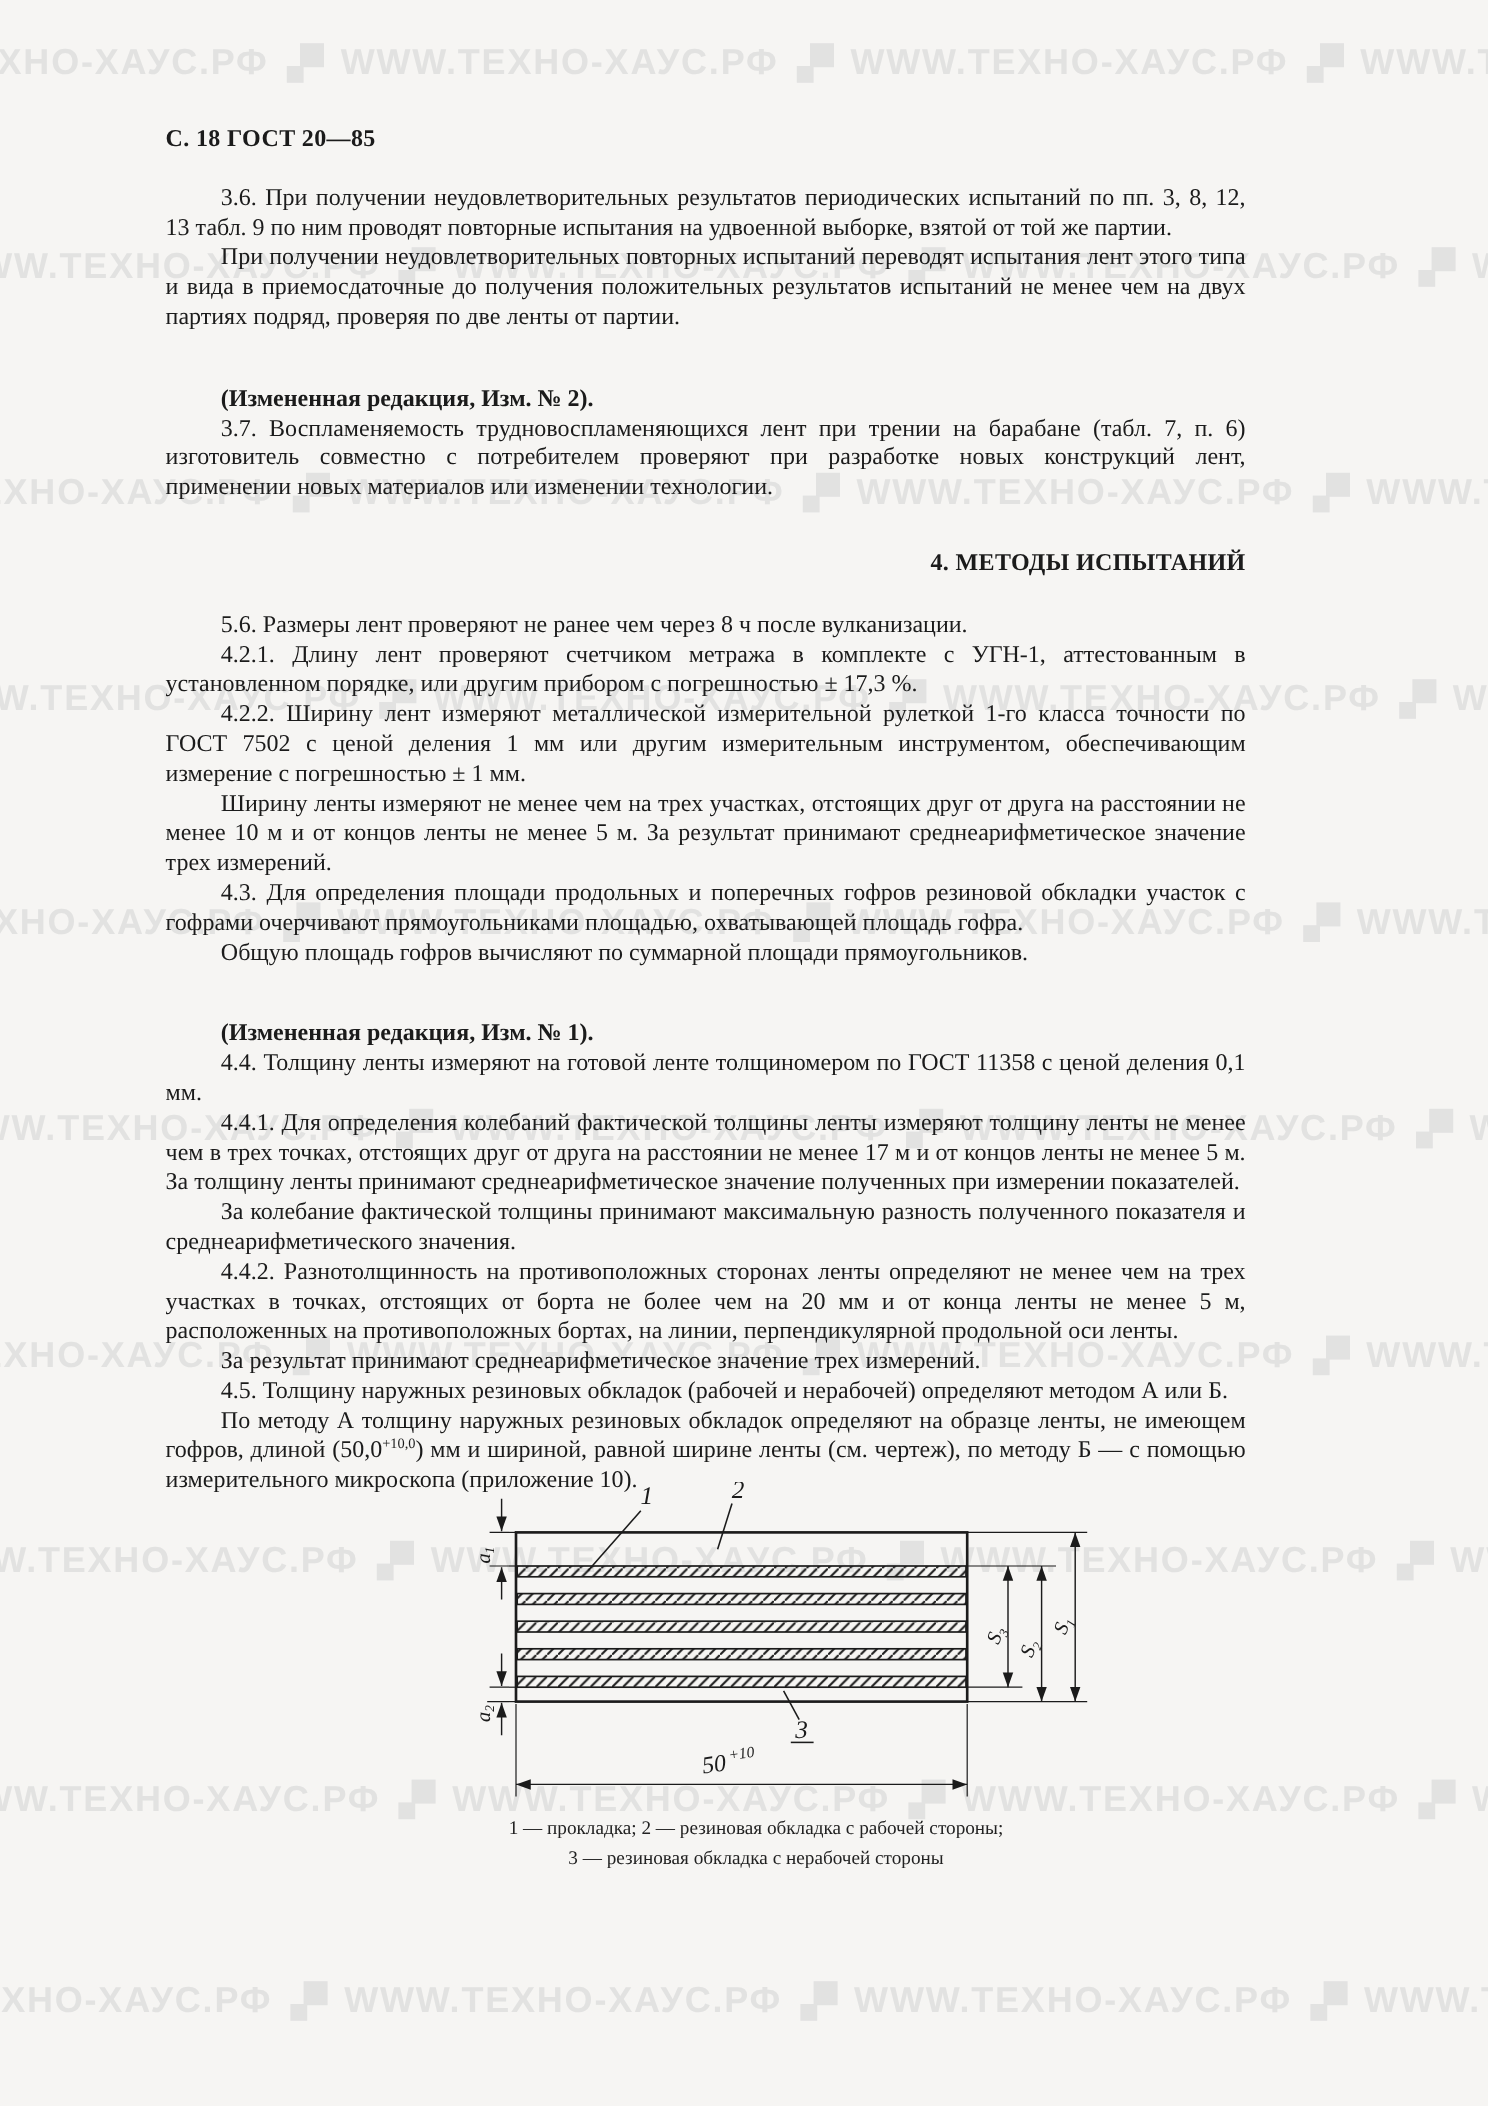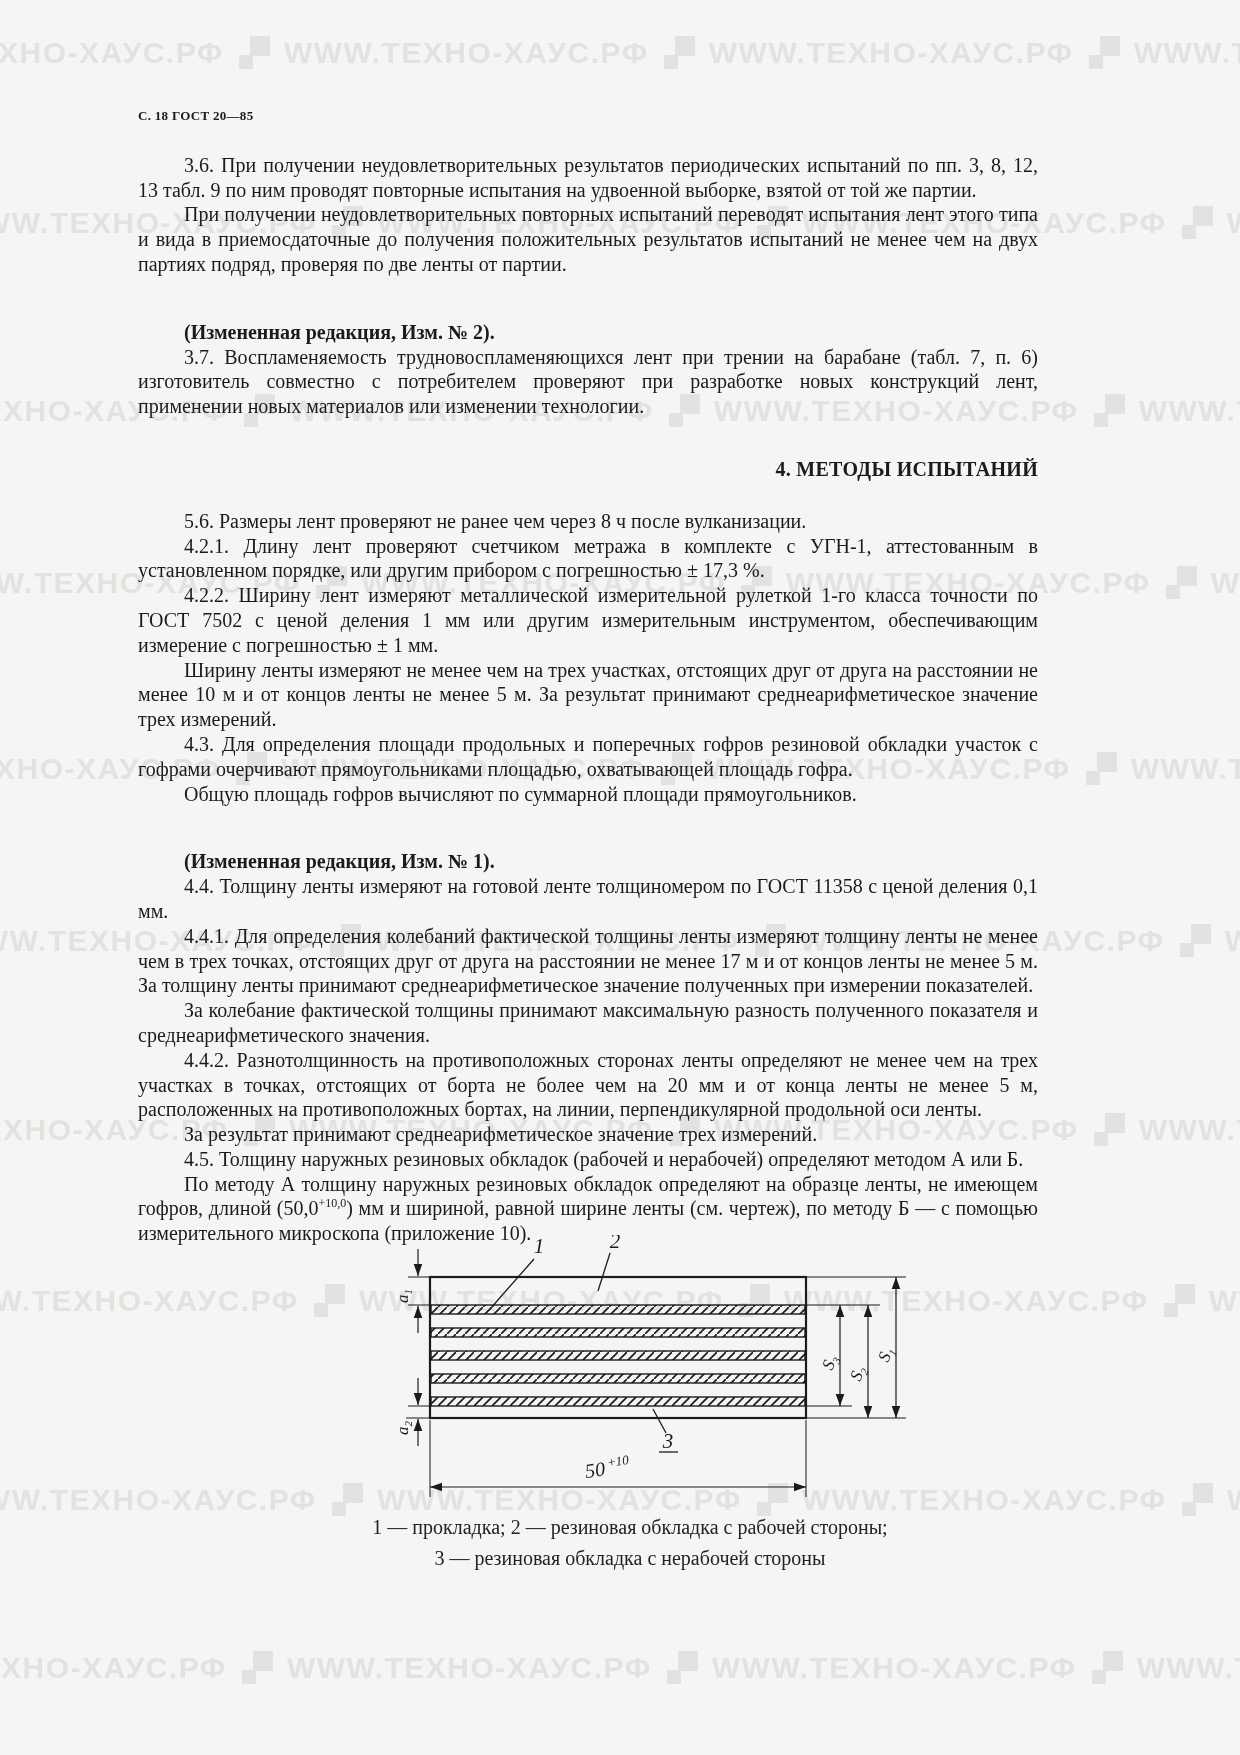--- a/index.html
+++ b/index.html
@@ -33,7 +33,7 @@
     position:absolute;left:138px;top:104px;width:900px;z-index:1;
     font-size:20px;line-height:24.8px;
   }
-  .doc-header{font-weight:bold;font-size:13px;margin-bottom:24px;letter-spacing:0.3px;}
+  .doc-header{font-weight:bold;font-size:20px;margin-bottom:24px;letter-spacing:0.3px;}
   .para{margin:0;text-align:justify;text-indent:46px;}
   .para.bold{font-weight:bold;margin-top:43px;}
   .heading{font-weight:bold;text-align:right;margin:38px 0 27px 0;letter-spacing:0.3px;}

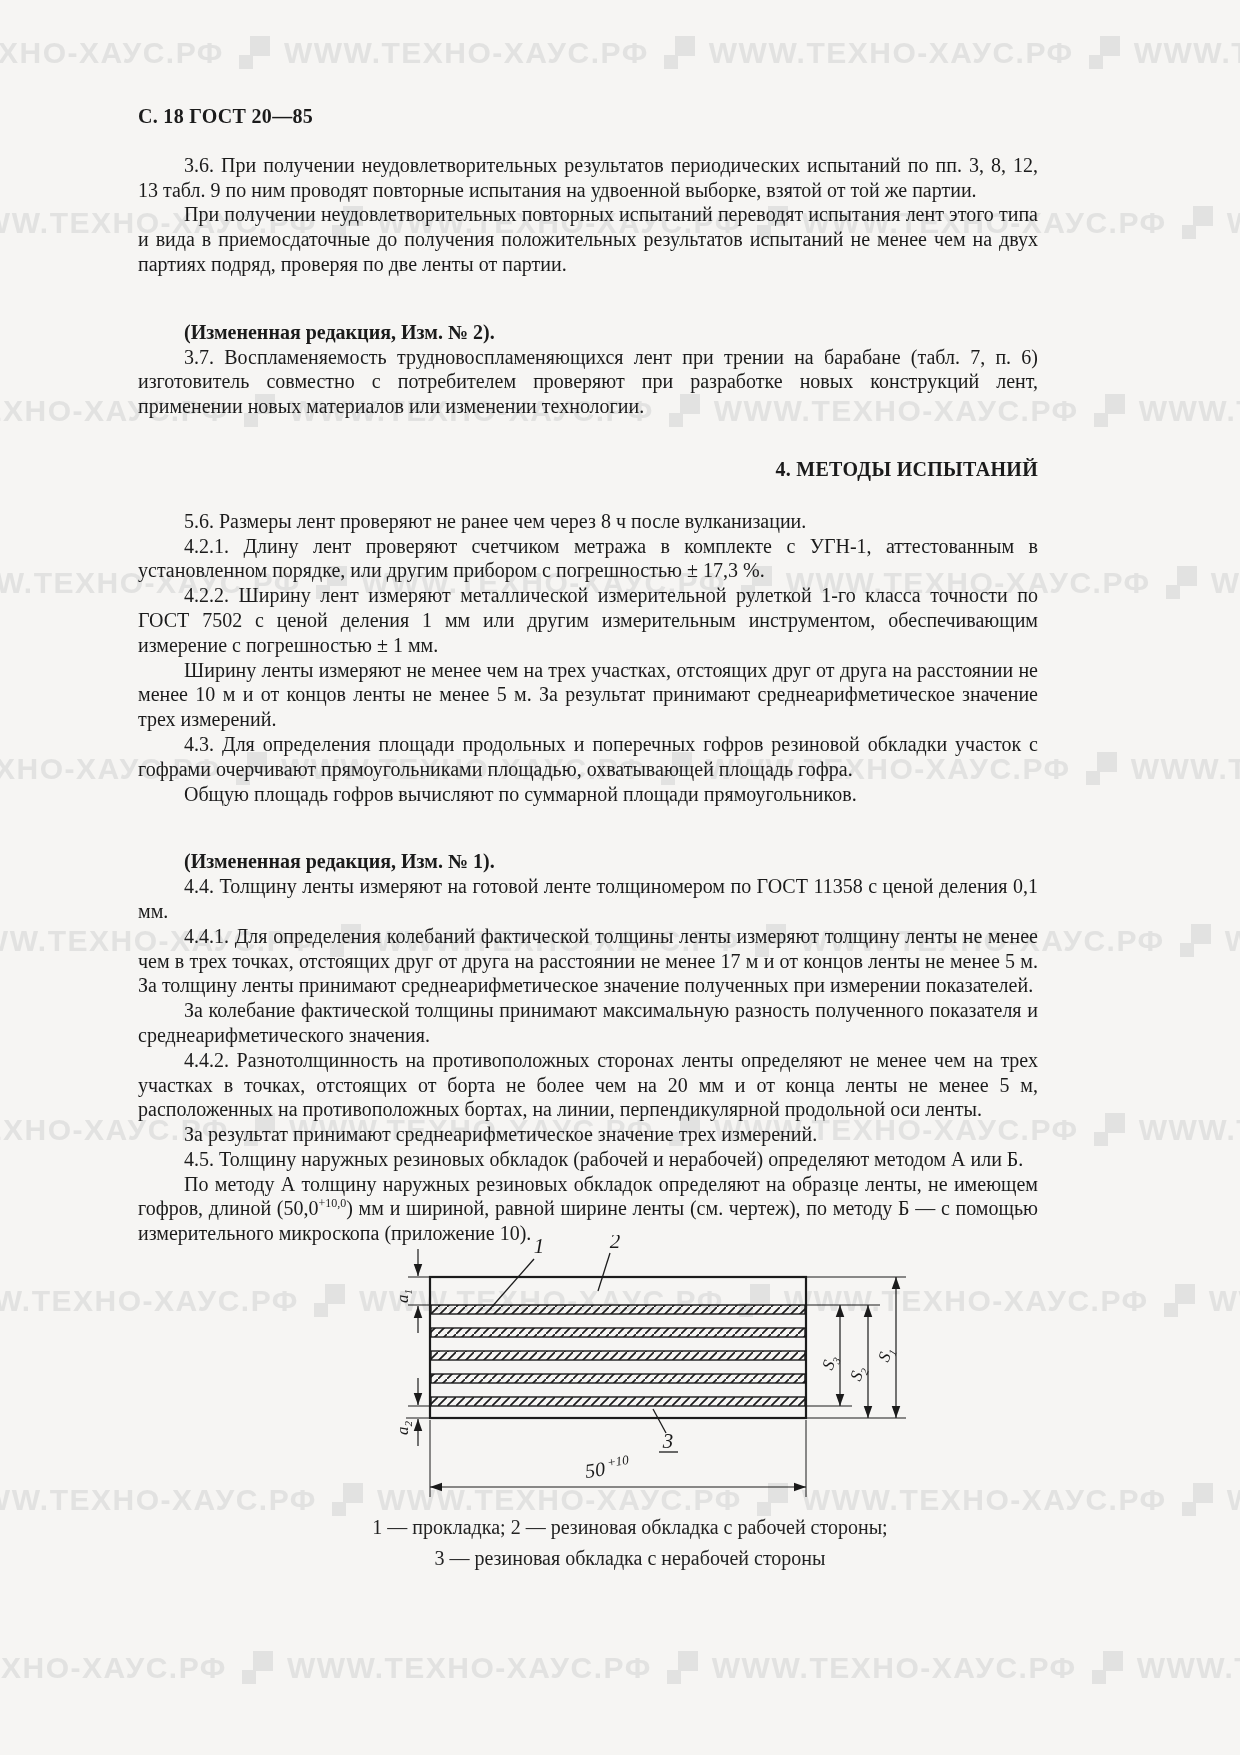--- a/index.html
+++ b/index.html
@@ -42,7 +42,7 @@
   .fig-svg{position:absolute;left:348px;top:1235px;z-index:1;}
   .fig-caption{
     position:absolute;left:300px;top:1512px;width:660px;z-index:1;
-    text-align:center;font-size:20px;line-height:1.55;color:#222;
+    text-align:center;font-size:16px;line-height:1.55;color:#222;
   }
 </style>
 </head>

